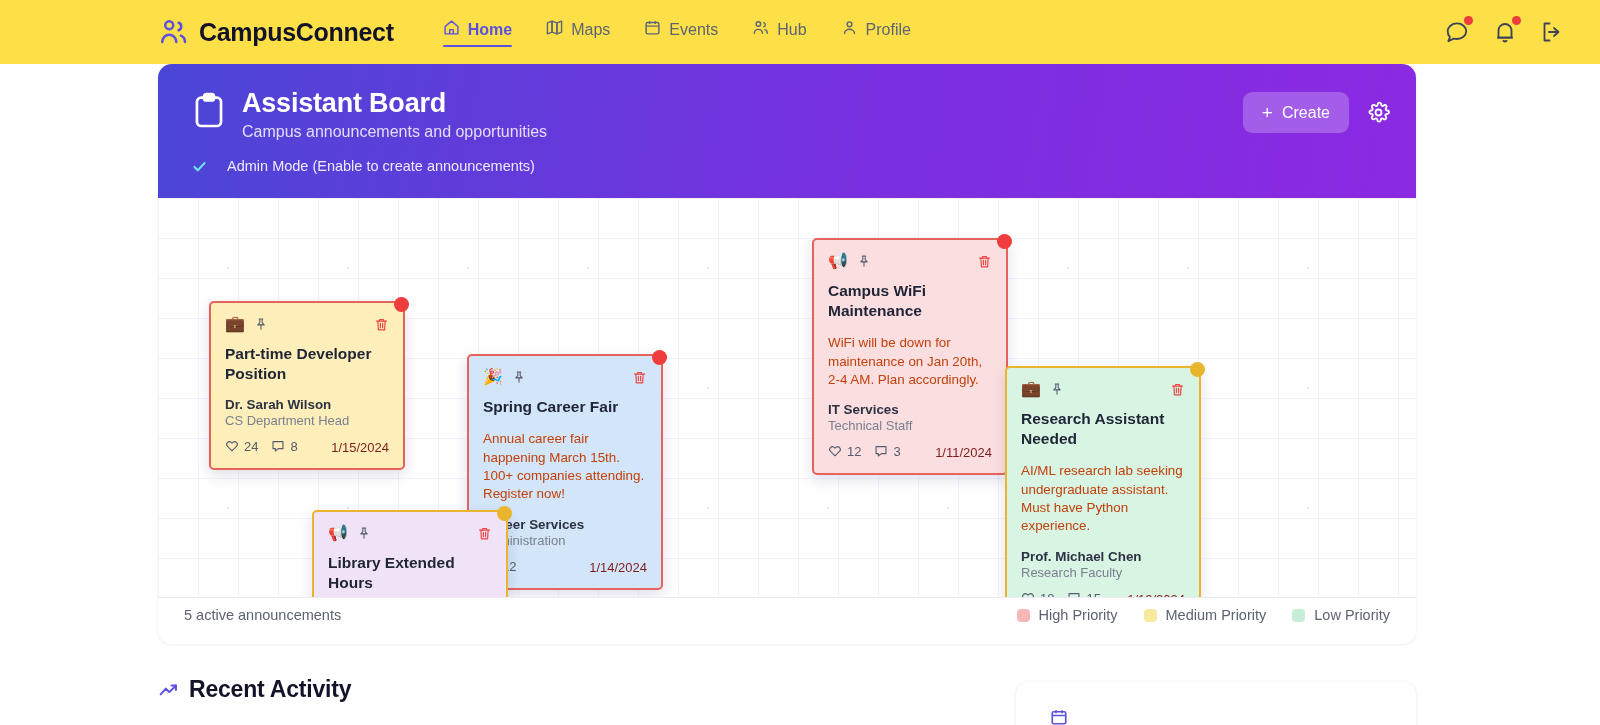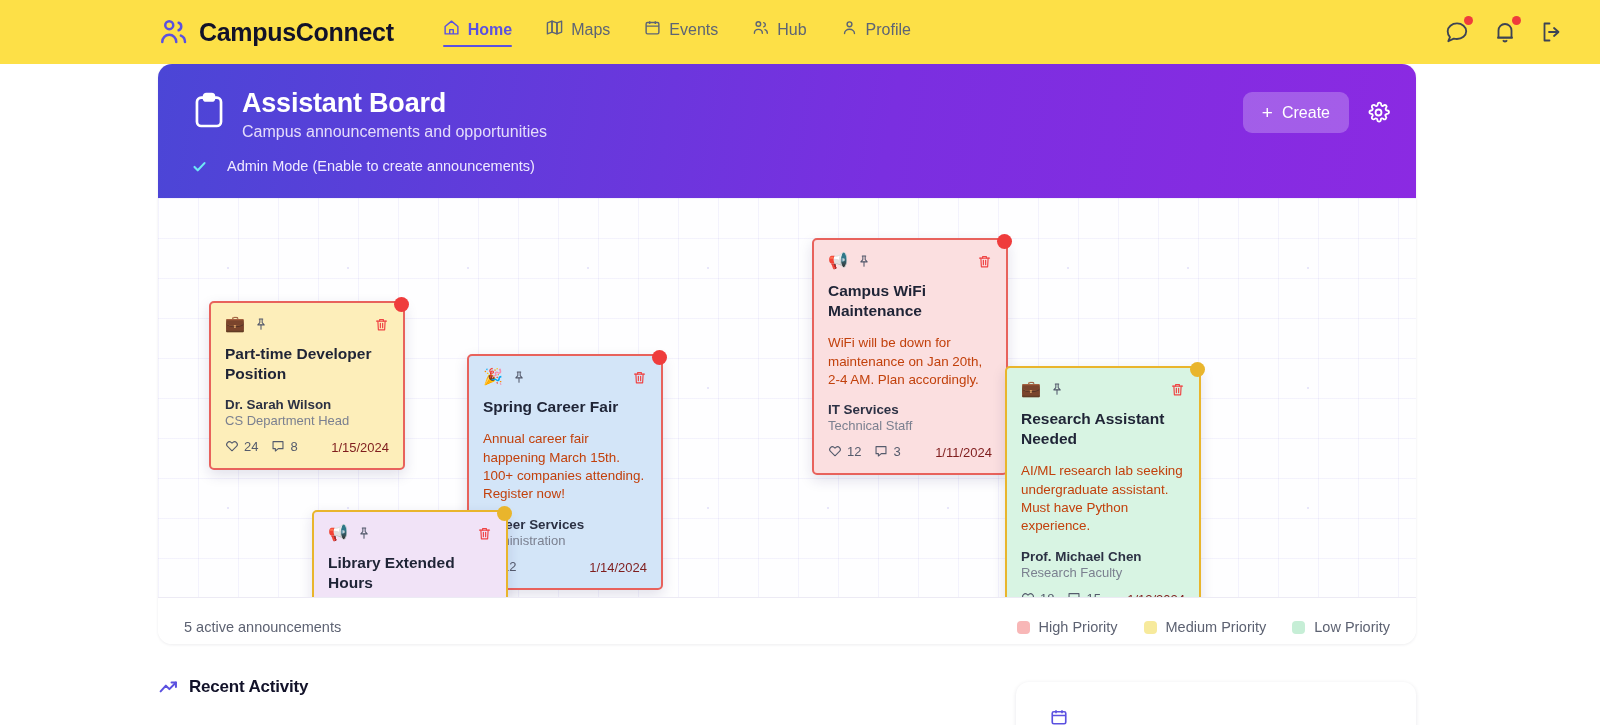--- a/index.html
+++ b/index.html
@@ -154,7 +154,7 @@
   
   .board-footer {
     height: 47px; background: #fff; border-top: 1px solid #eceaf4;
-    display: flex; align-items: flex-end; padding: 9px 26px;
+    display: flex; align-items: flex-start; padding: 9px 26px;
   }
   .active-count { font-size: 14.5px; color: #5d6272; }
   .legend { margin-left: auto; display: flex; align-items: center; gap: 26px; }

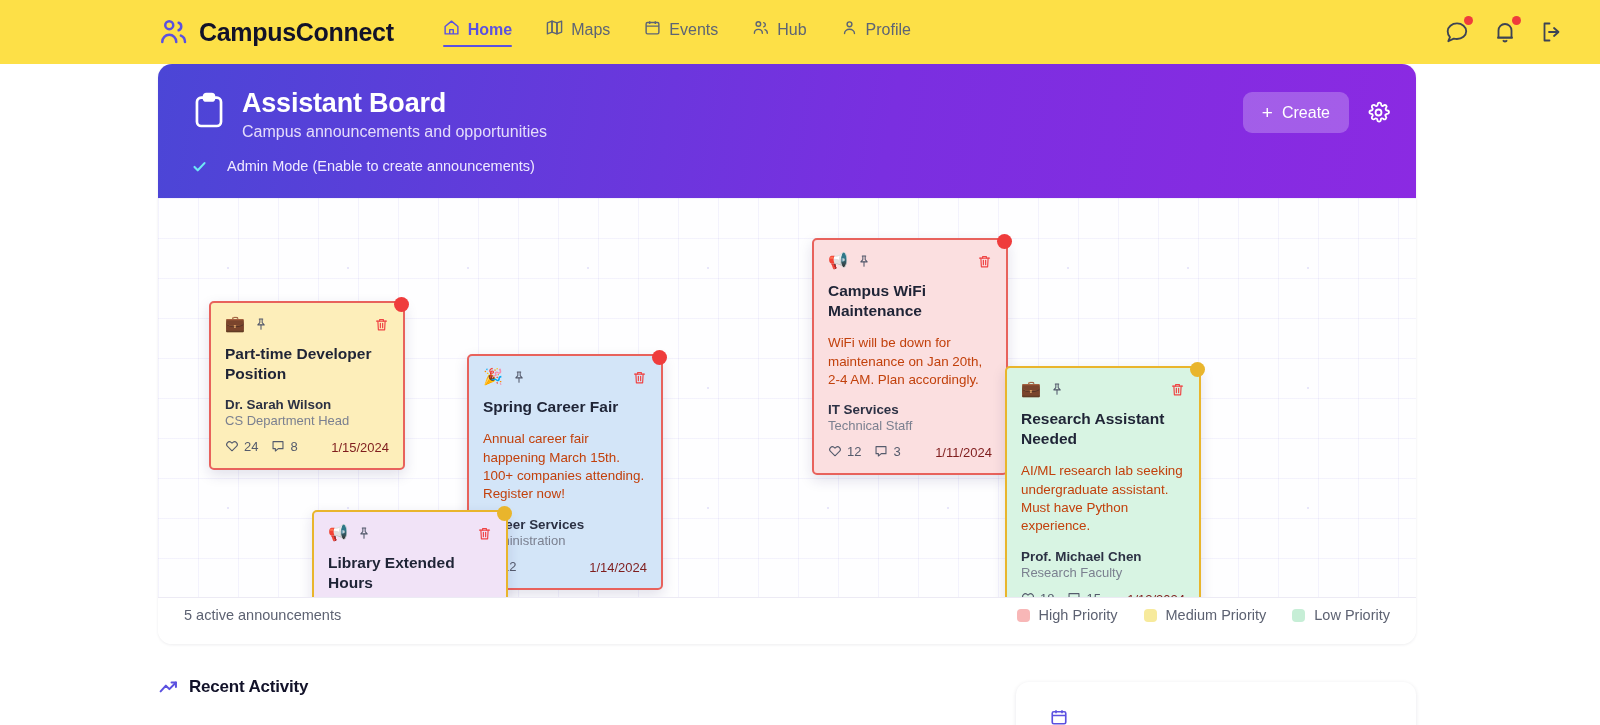--- a/index.html
+++ b/index.html
@@ -167,7 +167,7 @@
     display: flex; align-items: center; gap: 10px;
   }
   .trend-icon { width: 21px; height: 21px; color: #5b51e0; }
-  .recent-title { font-size: 17px; font-weight: 700; color: #121229; letter-spacing: -0.2px; }
+  .recent-title { font-size: 23px; font-weight: 700; color: #121229; letter-spacing: -0.2px; }
   .side-card {
     position: absolute; left: 1016px; top: 682px; width: 400px; height: 60px;
     background: #fff; border-radius: 13px;

